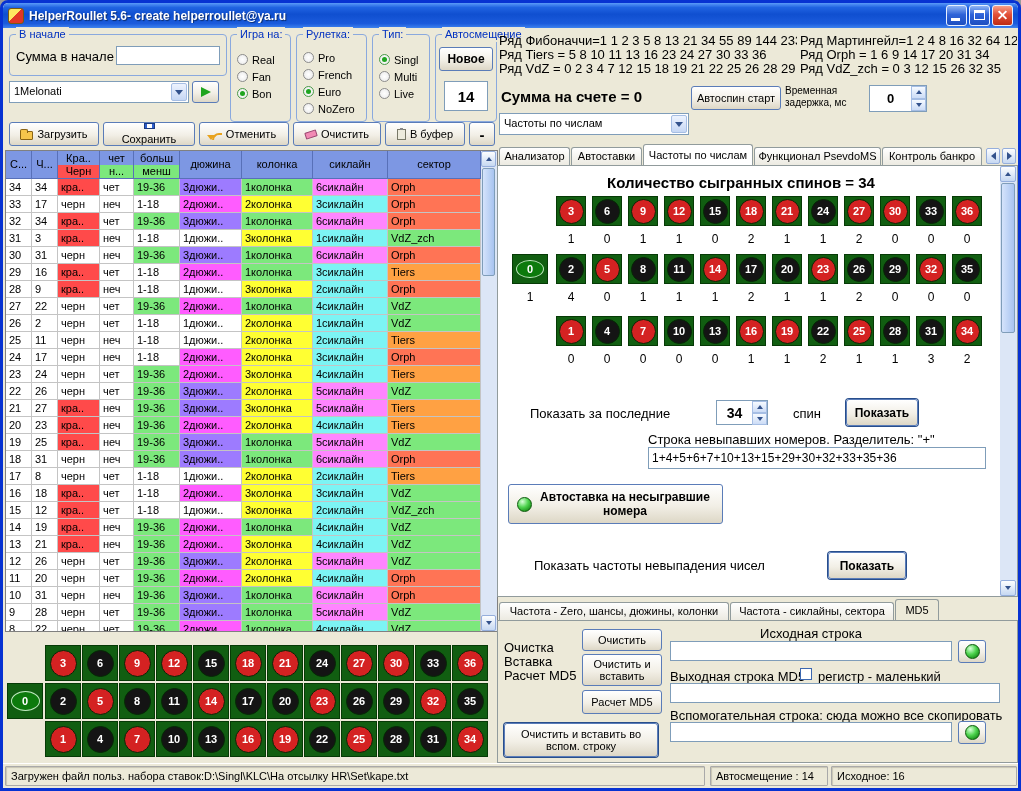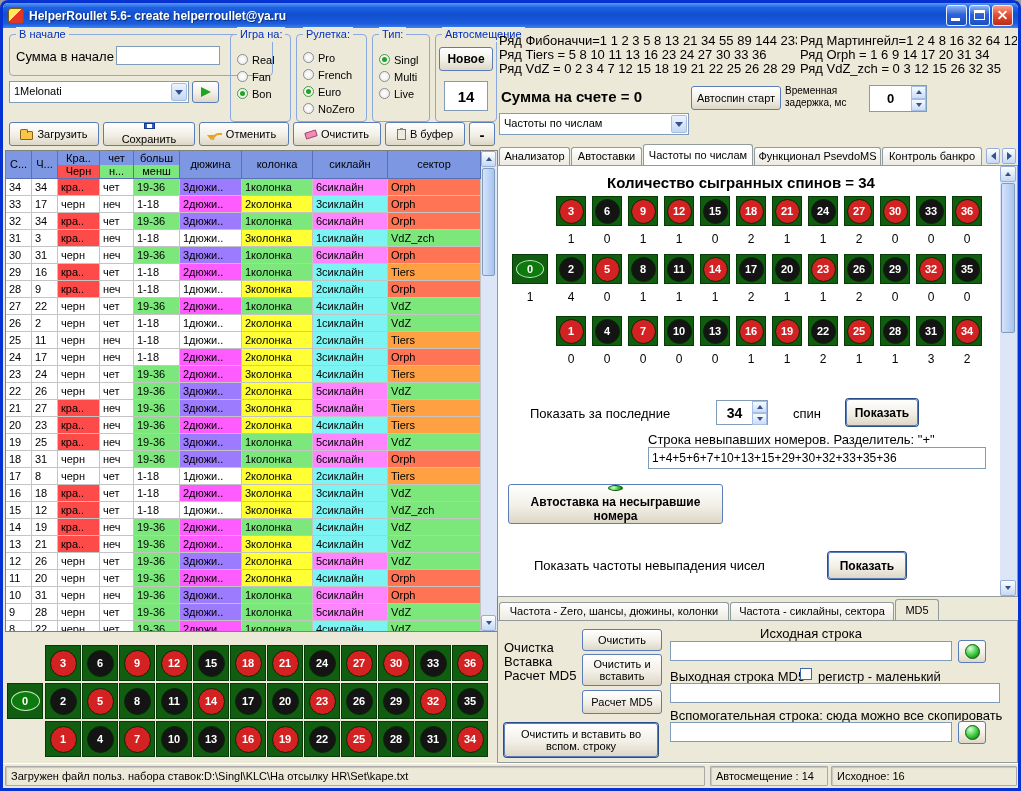--- a/index.html
+++ b/index.html
@@ -157,7 +157,7 @@
       </div>
   </div>
 
-  <div class="grp" style="left:6px;top:31px;width:264px;height:42px;">
+  <div class="grp" style="left:6px;top:31px;width:218px;height:42px;">
     <div class="cap">В начале</div>
     <div class="lbl" style="left:6px;top:14px;">Сумма в начале игры</div>
     <input class="inp" style="left: 106px; top: 11px; width: 104px; height: 19px;">

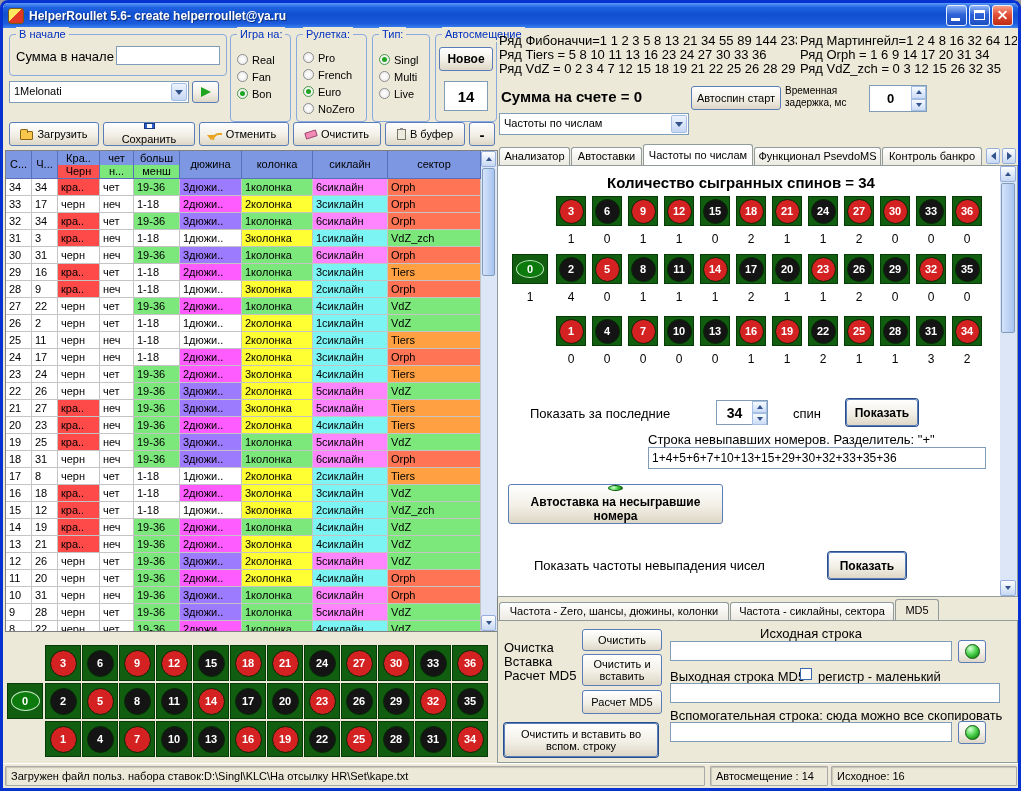--- a/index.html
+++ b/index.html
@@ -1007,7 +1007,7 @@
     <div class="lbl" style="left:150px;top:266px;">Строка невыпавших номеров. Разделитель: "+"</div>
     <input class="inp" style="left: 150px; top: 281px; width: 338px; height: 22px; font-size: 12px;" value="1+4+5+6+7+10+13+15+29+30+32+33+35+36">
 
-    <div class="btn bold" style="left:10px;top:318px;width:215px;height:40px;font-size:12px;white-space:normal;padding:0 8px;justify-content:flex-start;text-align:left;flex-direction:column;">
+    <div class="btn bold" style="left:10px;top:318px;width:215px;height:40px;font-size:12px;white-space:normal;padding:0 8px;justify-content:flex-start;text-align:left;">
       <span class="ball"></span>
       <span style="flex:1;text-align:center;">Автоставка на несыгравшие номера</span>
     </div>

